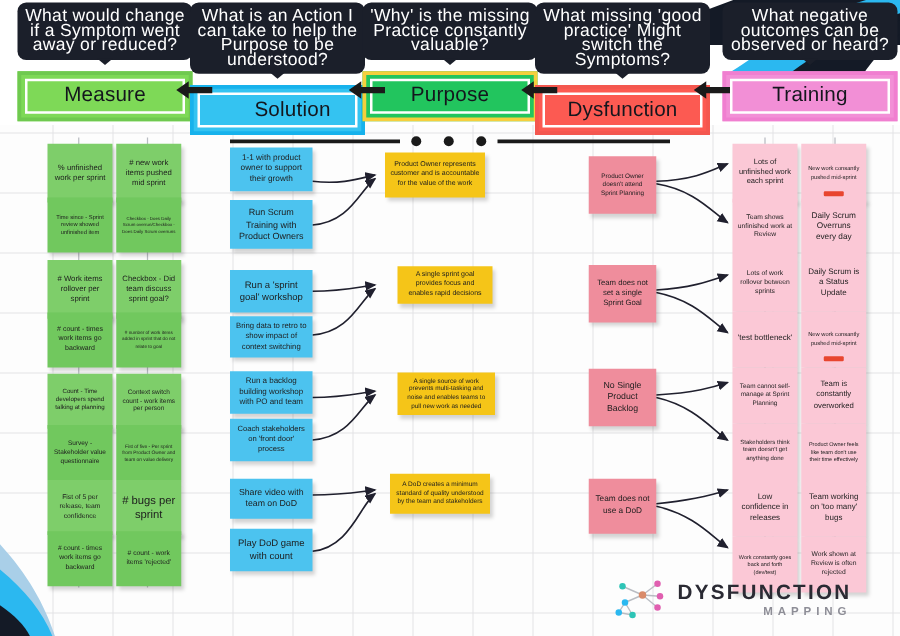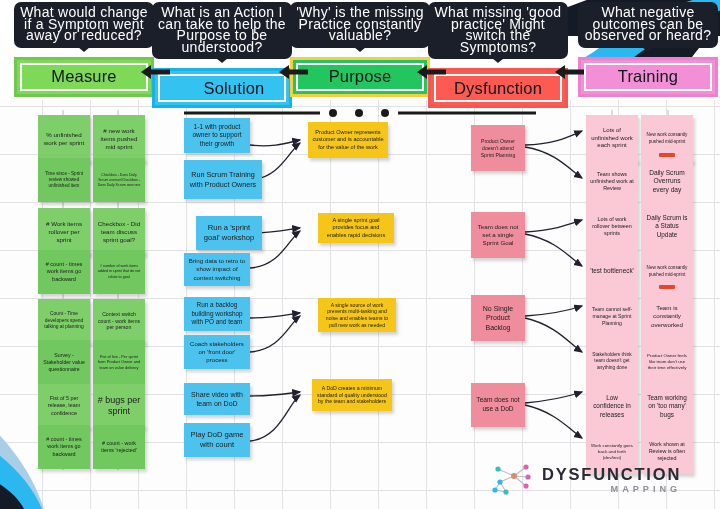--- a/index.html
+++ b/index.html
@@ -293,7 +293,7 @@
     <div class="note n-solution" style="left:184px; top:118px; width:66px; height:35px; font-size:6.6px; line-height:8.6px;">
         <span>1-1 with product owner to support their growth</span>
       </div>
-    <div class="note n-solution" style="left:184px; top:160px; width:78px; height:39px; font-size:7.2px; line-height:9.4px;">
+    <div class="note n-solution" style="left:184px; top:160px; width:66px; height:39px; font-size:7.2px; line-height:9.4px;">
         <span>Run Scrum Training with Product Owners</span>
       </div>
     <div class="note n-solution" style="left:196px; top:216px; width:66px; height:34px; font-size:7.6px; line-height:9.6px;">

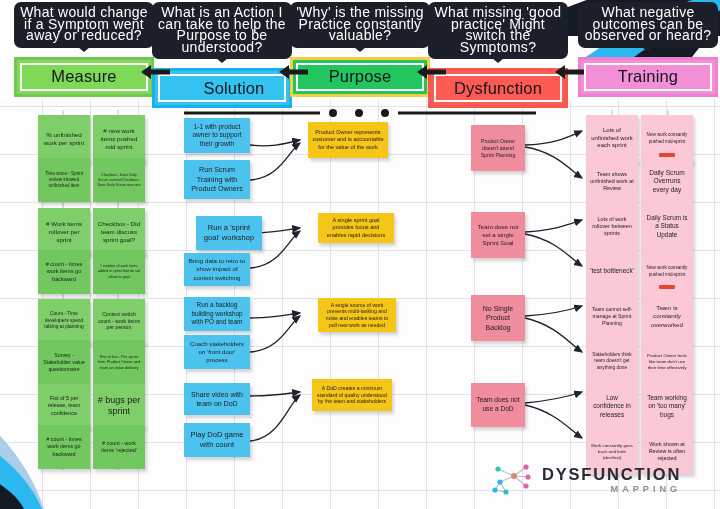--- a/index.html
+++ b/index.html
@@ -296,7 +296,7 @@
     <div class="note n-solution" style="left:184px; top:160px; width:66px; height:39px; font-size:7.2px; line-height:9.4px;">
         <span>Run Scrum Training with Product Owners</span>
       </div>
-    <div class="note n-solution" style="left:196px; top:216px; width:66px; height:34px; font-size:7.6px; line-height:9.6px;">
+    <div class="note n-solution" style="left:184px; top:216px; width:66px; height:34px; font-size:7.6px; line-height:9.6px;">
         <span>Run a 'sprint goal' workshop</span>
       </div>
     <div class="note n-solution" style="left:184px; top:253px; width:66px; height:33px; font-size:6.2px; line-height:8.2px;">

